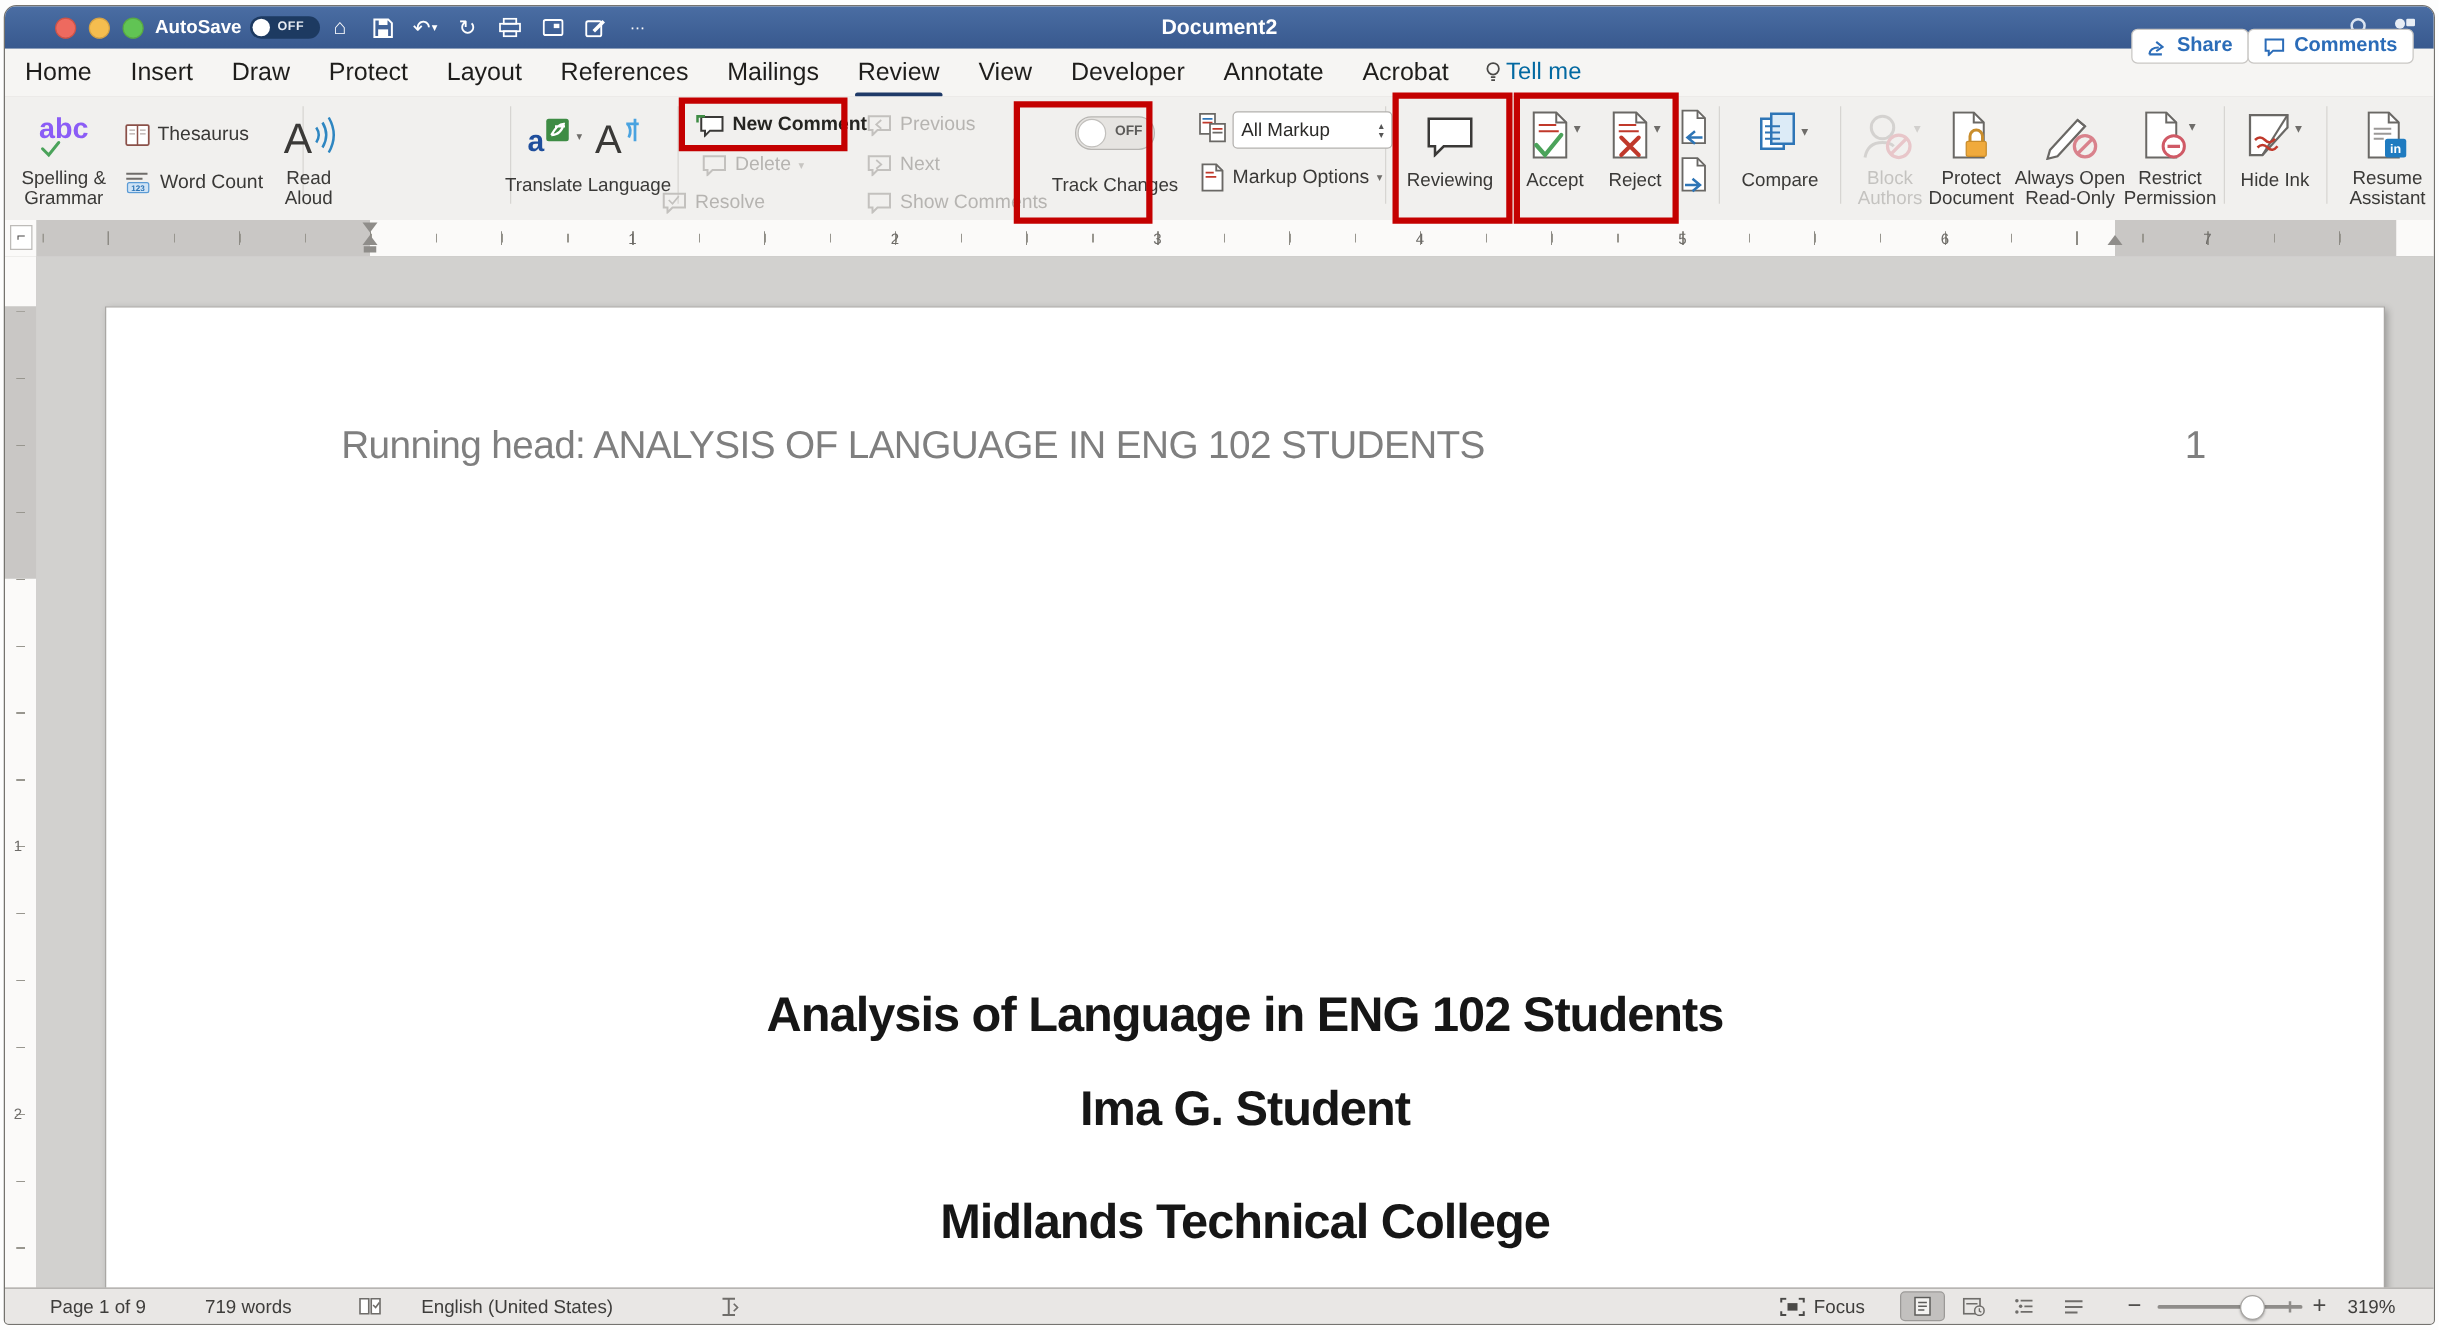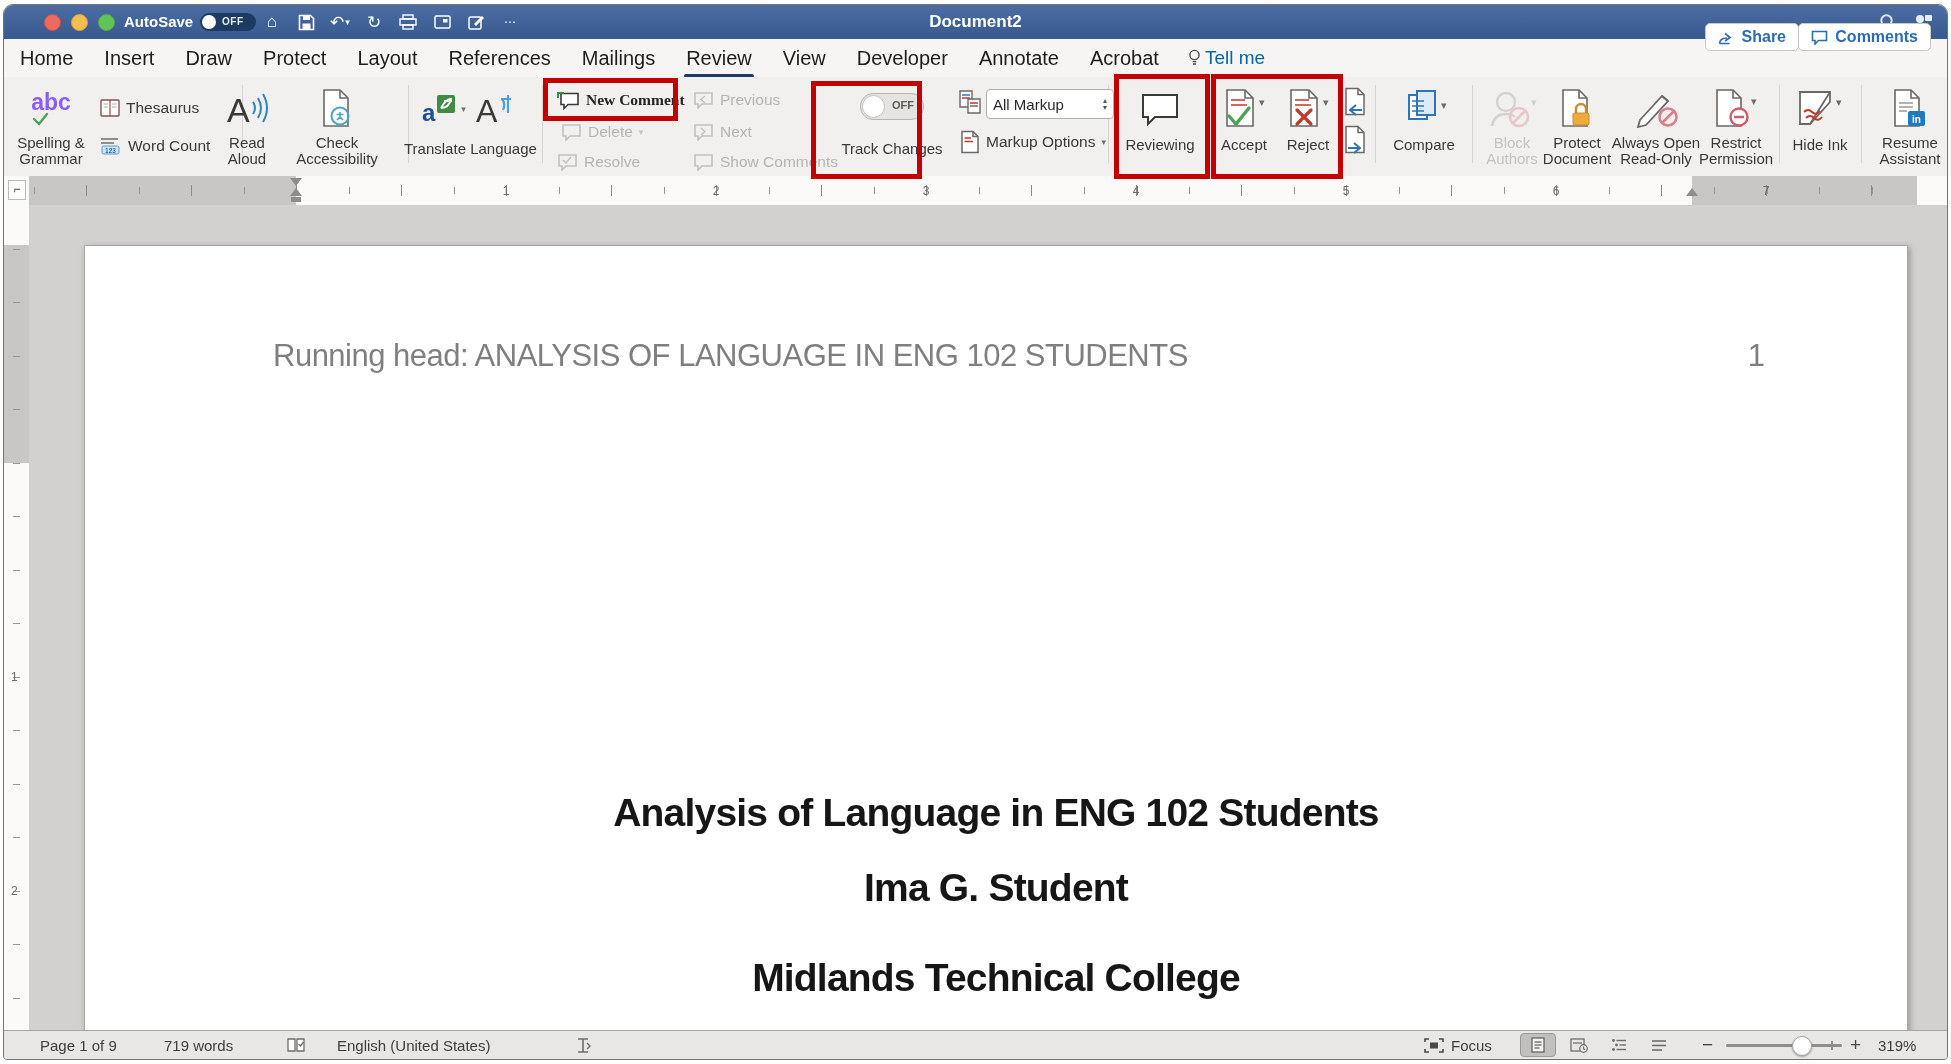--- a/index.html
+++ b/index.html
@@ -272,7 +272,7 @@
       <div class="rlabel1">Translate Language</div>
     </div>
 
-    <div class="rsm" style="left:552px;top:10px;font-weight:700;color:#262522;font-family:Liberation Serif, serif;">
+    <div class="rsm" style="left:552px;top:10px;font-weight:700;color:#262522;">
       <svg width="24" height="19" viewBox="0 0 24 19">
             <path d="M5 2.5 h17 v11 h-10 l-4 4 v-4 h-3 z" fill="#fff" stroke="#3a3937" stroke-width="1.6"></path>
             <path d="M2 7 v-5 h6" fill="none" stroke="#3e8c44" stroke-width="2"></path>

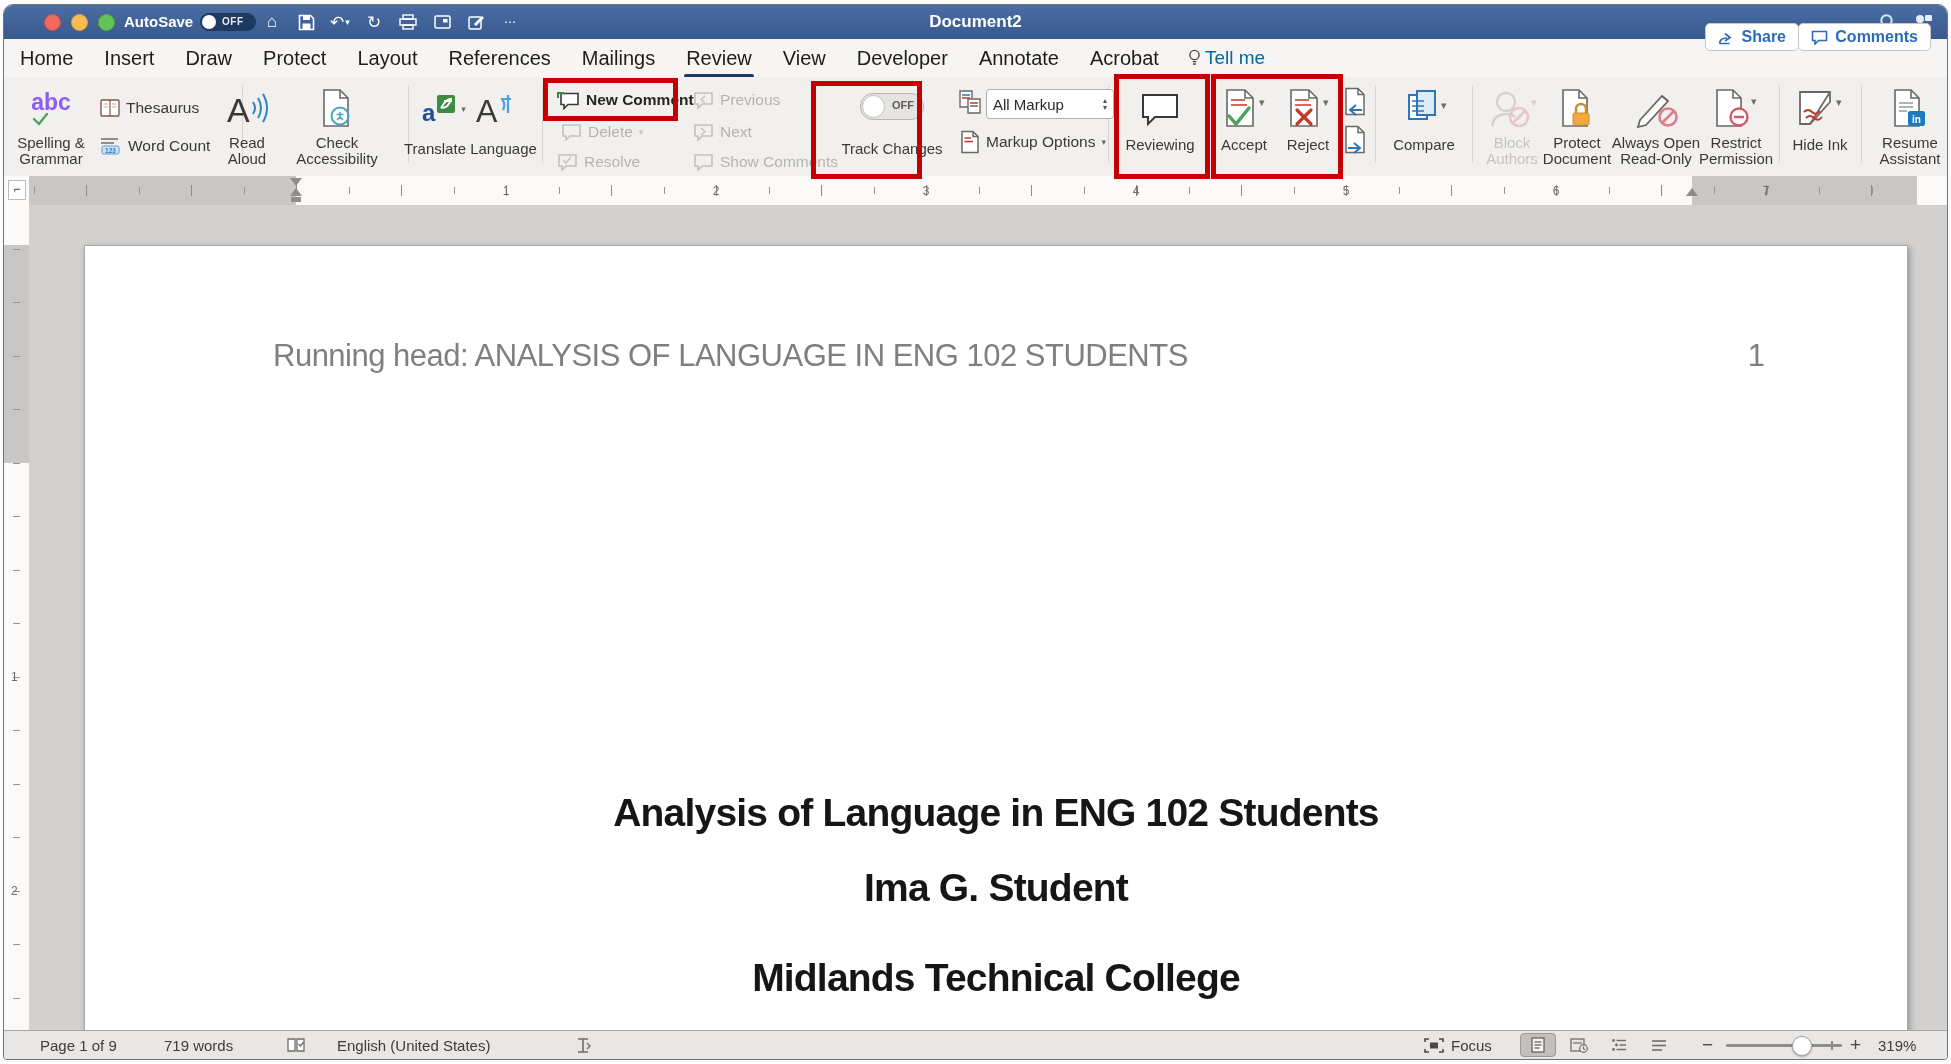--- a/index.html
+++ b/index.html
@@ -240,17 +240,6 @@
       <div class="rlabel">Read Aloud</div>
     </div>
 
-    <div class="rlg" style="left:282px;width:102px;">
-      <div class="ric">
-        <svg width="34" height="40" viewBox="0 0 34 40">
-              <path d="M4 1 h16 l8 8 v28 h-24 z" fill="#fff" stroke="#6a6865" stroke-width="1.6"></path>
-              <path d="M20 1 v8 h8" fill="none" stroke="#6a6865" stroke-width="1.6"></path>
-              <circle cx="20" cy="27" r="8.5" fill="none" stroke="#4aa3c8" stroke-width="2"></circle>
-              <path d="M20 23 v6 M16.5 25.5 h7 M17 31 l3-3 3 3" fill="none" stroke="#4aa3c8" stroke-width="1.6"></path>
-            </svg>
-      </div>
-      <div class="rlabel">Check Accessibility</div>
-    </div>
 
     <div class="rlg" style="left:400px;width:130px;">
       <div class="ric" style="gap:10px;">

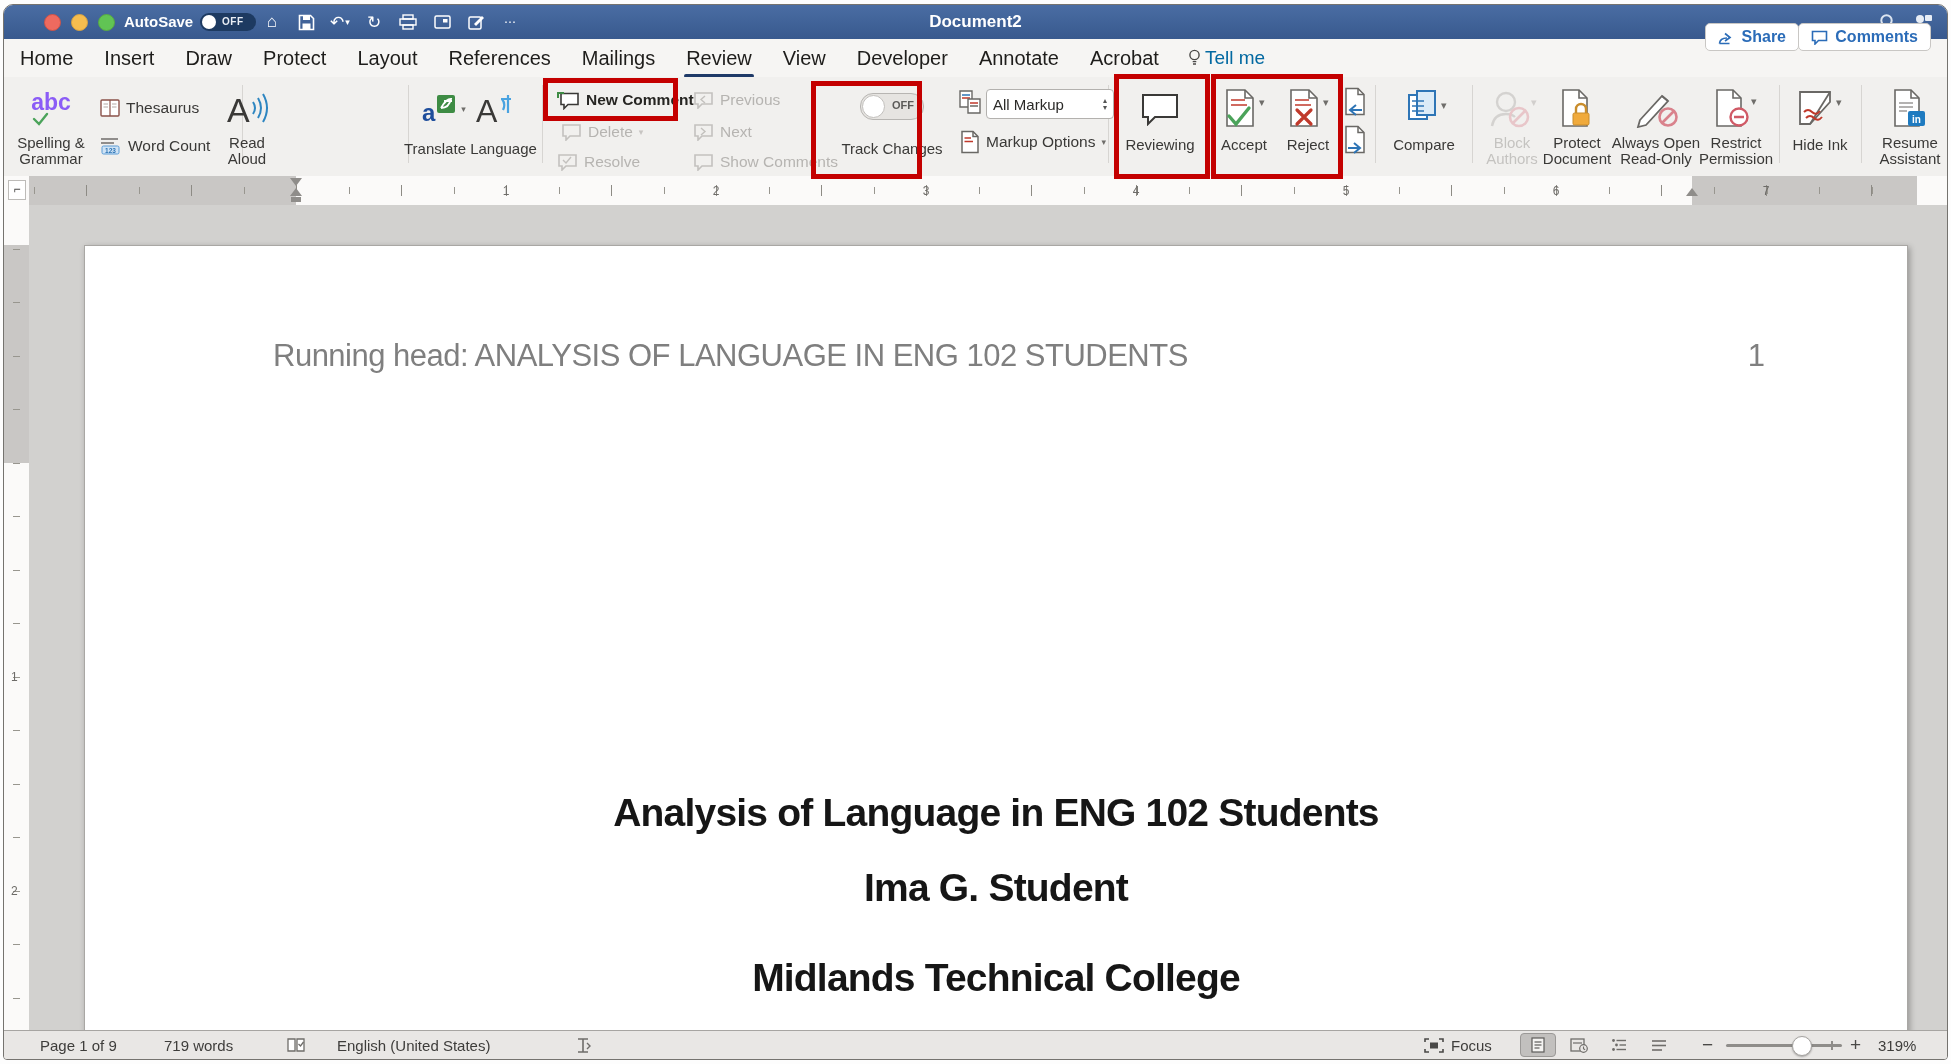--- a/index.html
+++ b/index.html
@@ -276,7 +276,7 @@
       <span>Delete</span>
           <span class="chev dis">▾</span>
     </div>
-    <div class="rsm dis" style="left:552px;top:72px;">
+    <div class="rsm dis" style="left:524px;top:72px;">
       <svg width="22" height="18" viewBox="0 0 22 18">
             <path d="M3 2 h17 v11 h-10 l-4 4 v-4 h-3 z" fill="none" stroke="#c3c1be" stroke-width="1.6"></path>
             <path d="M7 7 l3 3 5-6" fill="none" stroke="#c3c1be" stroke-width="1.4"></path>

